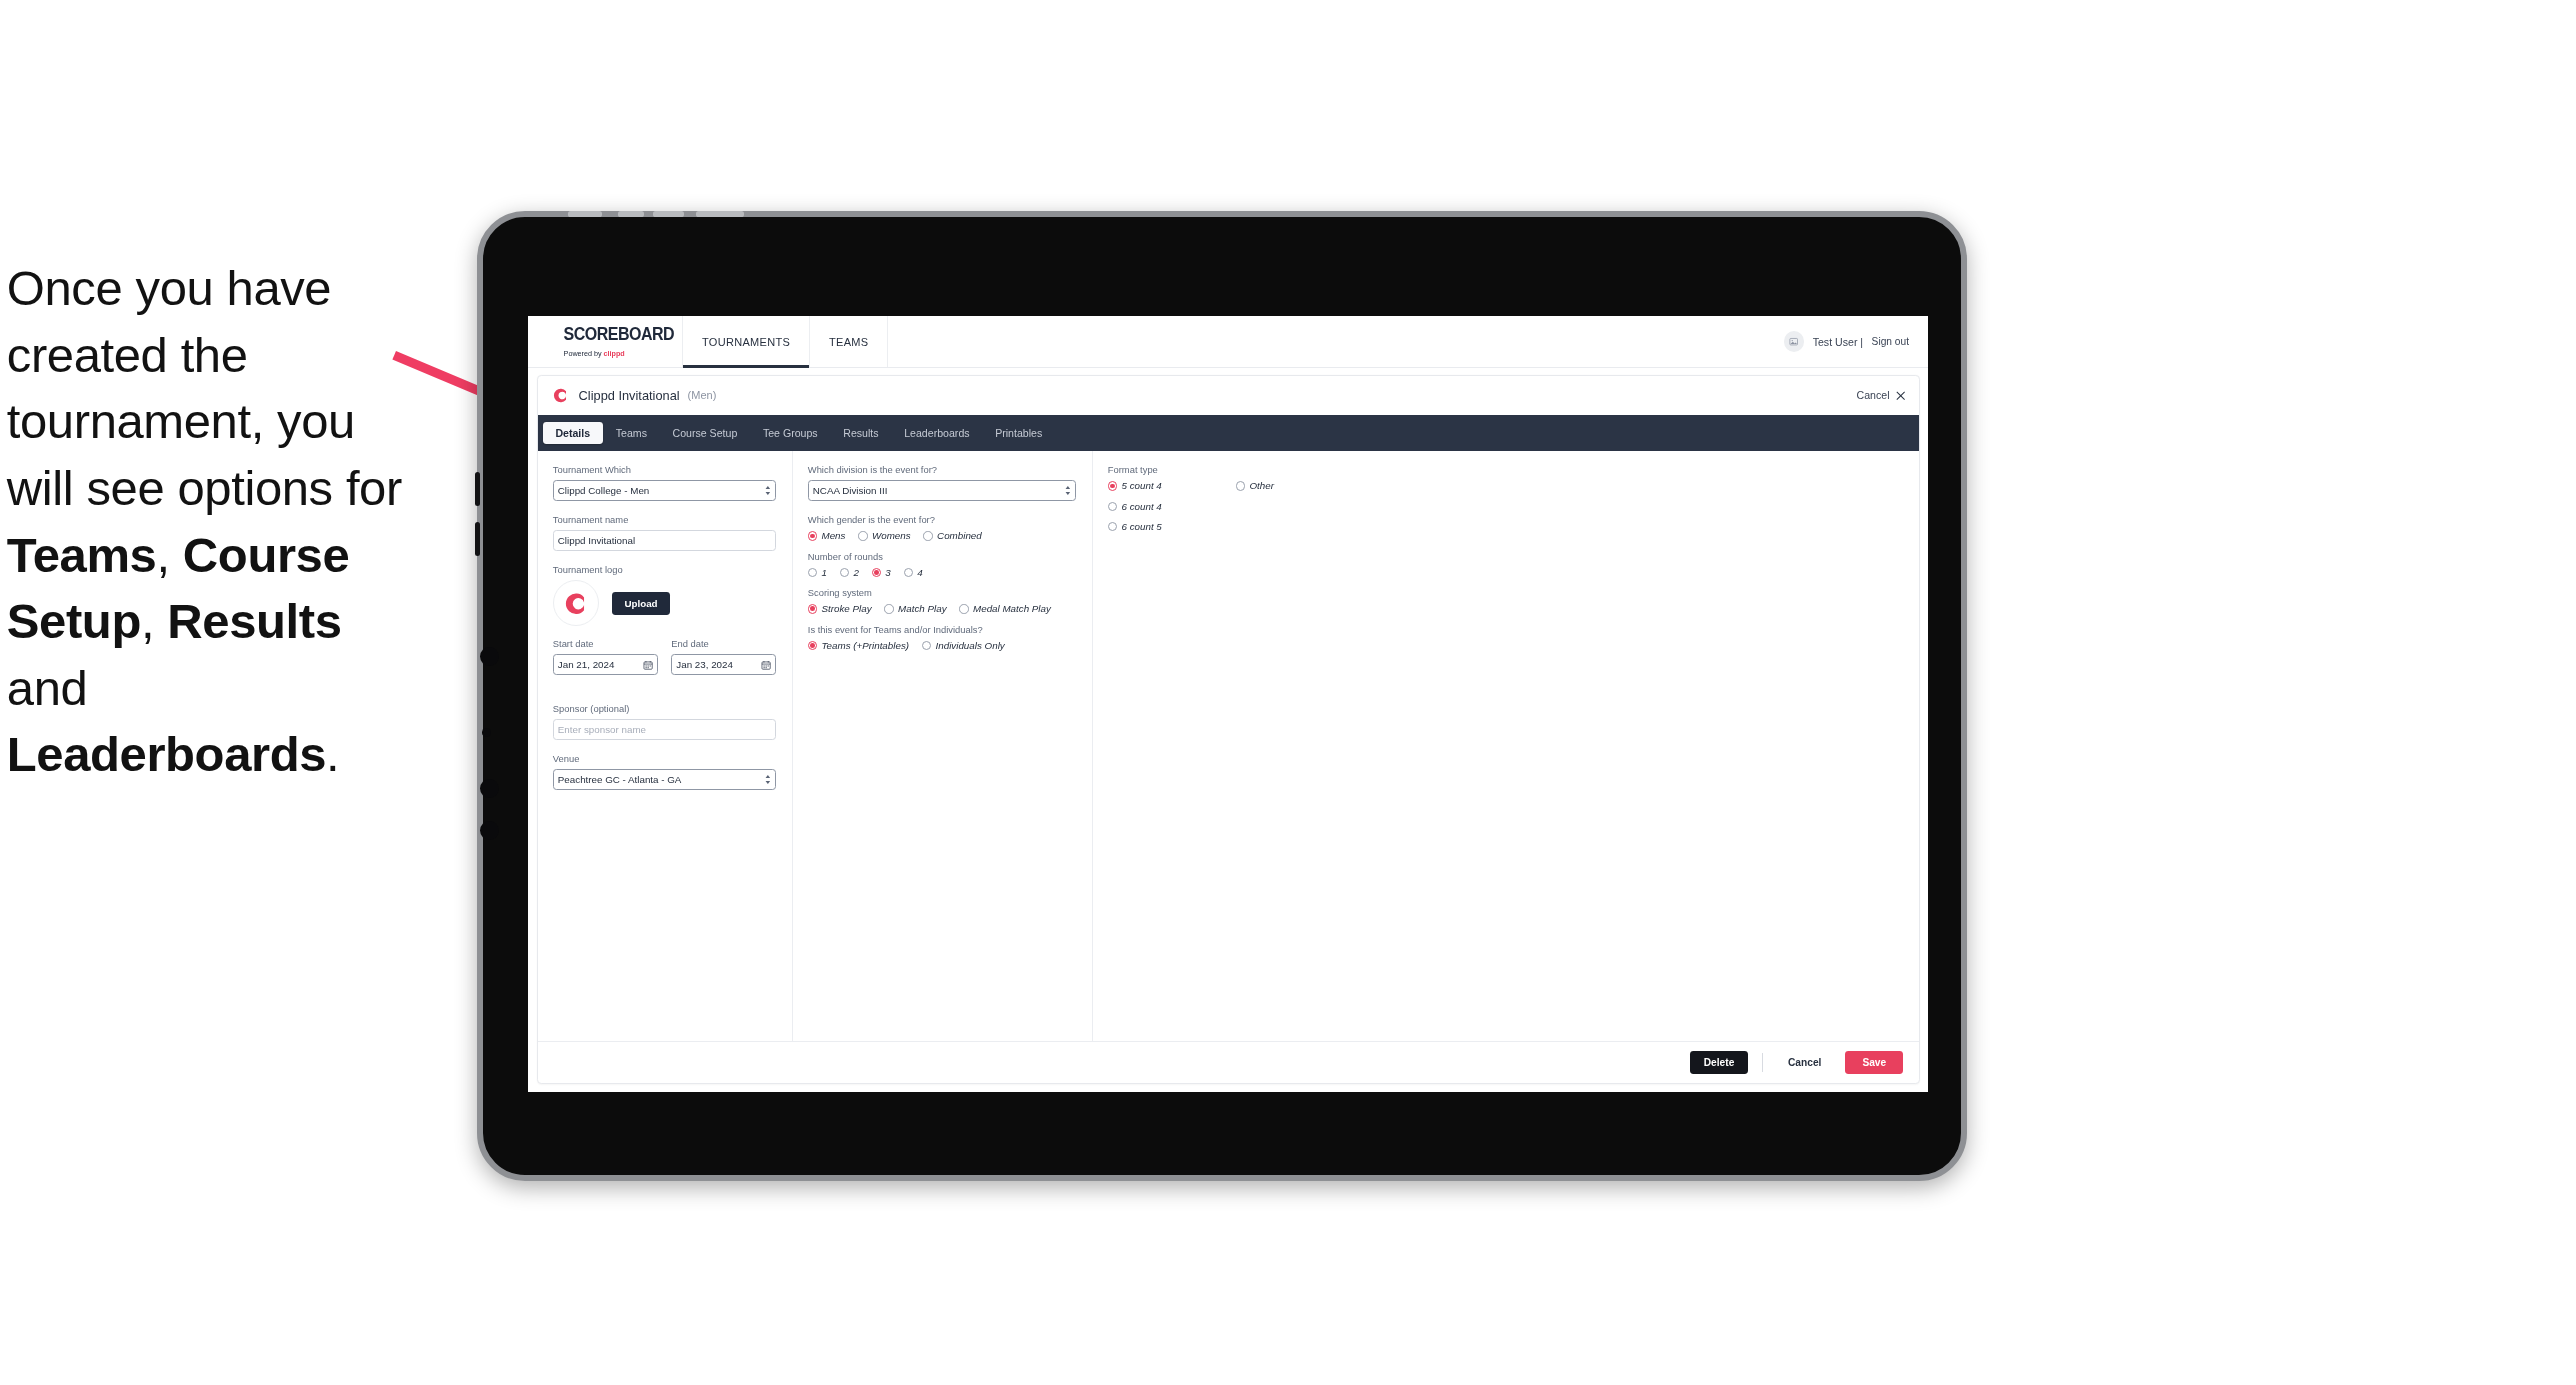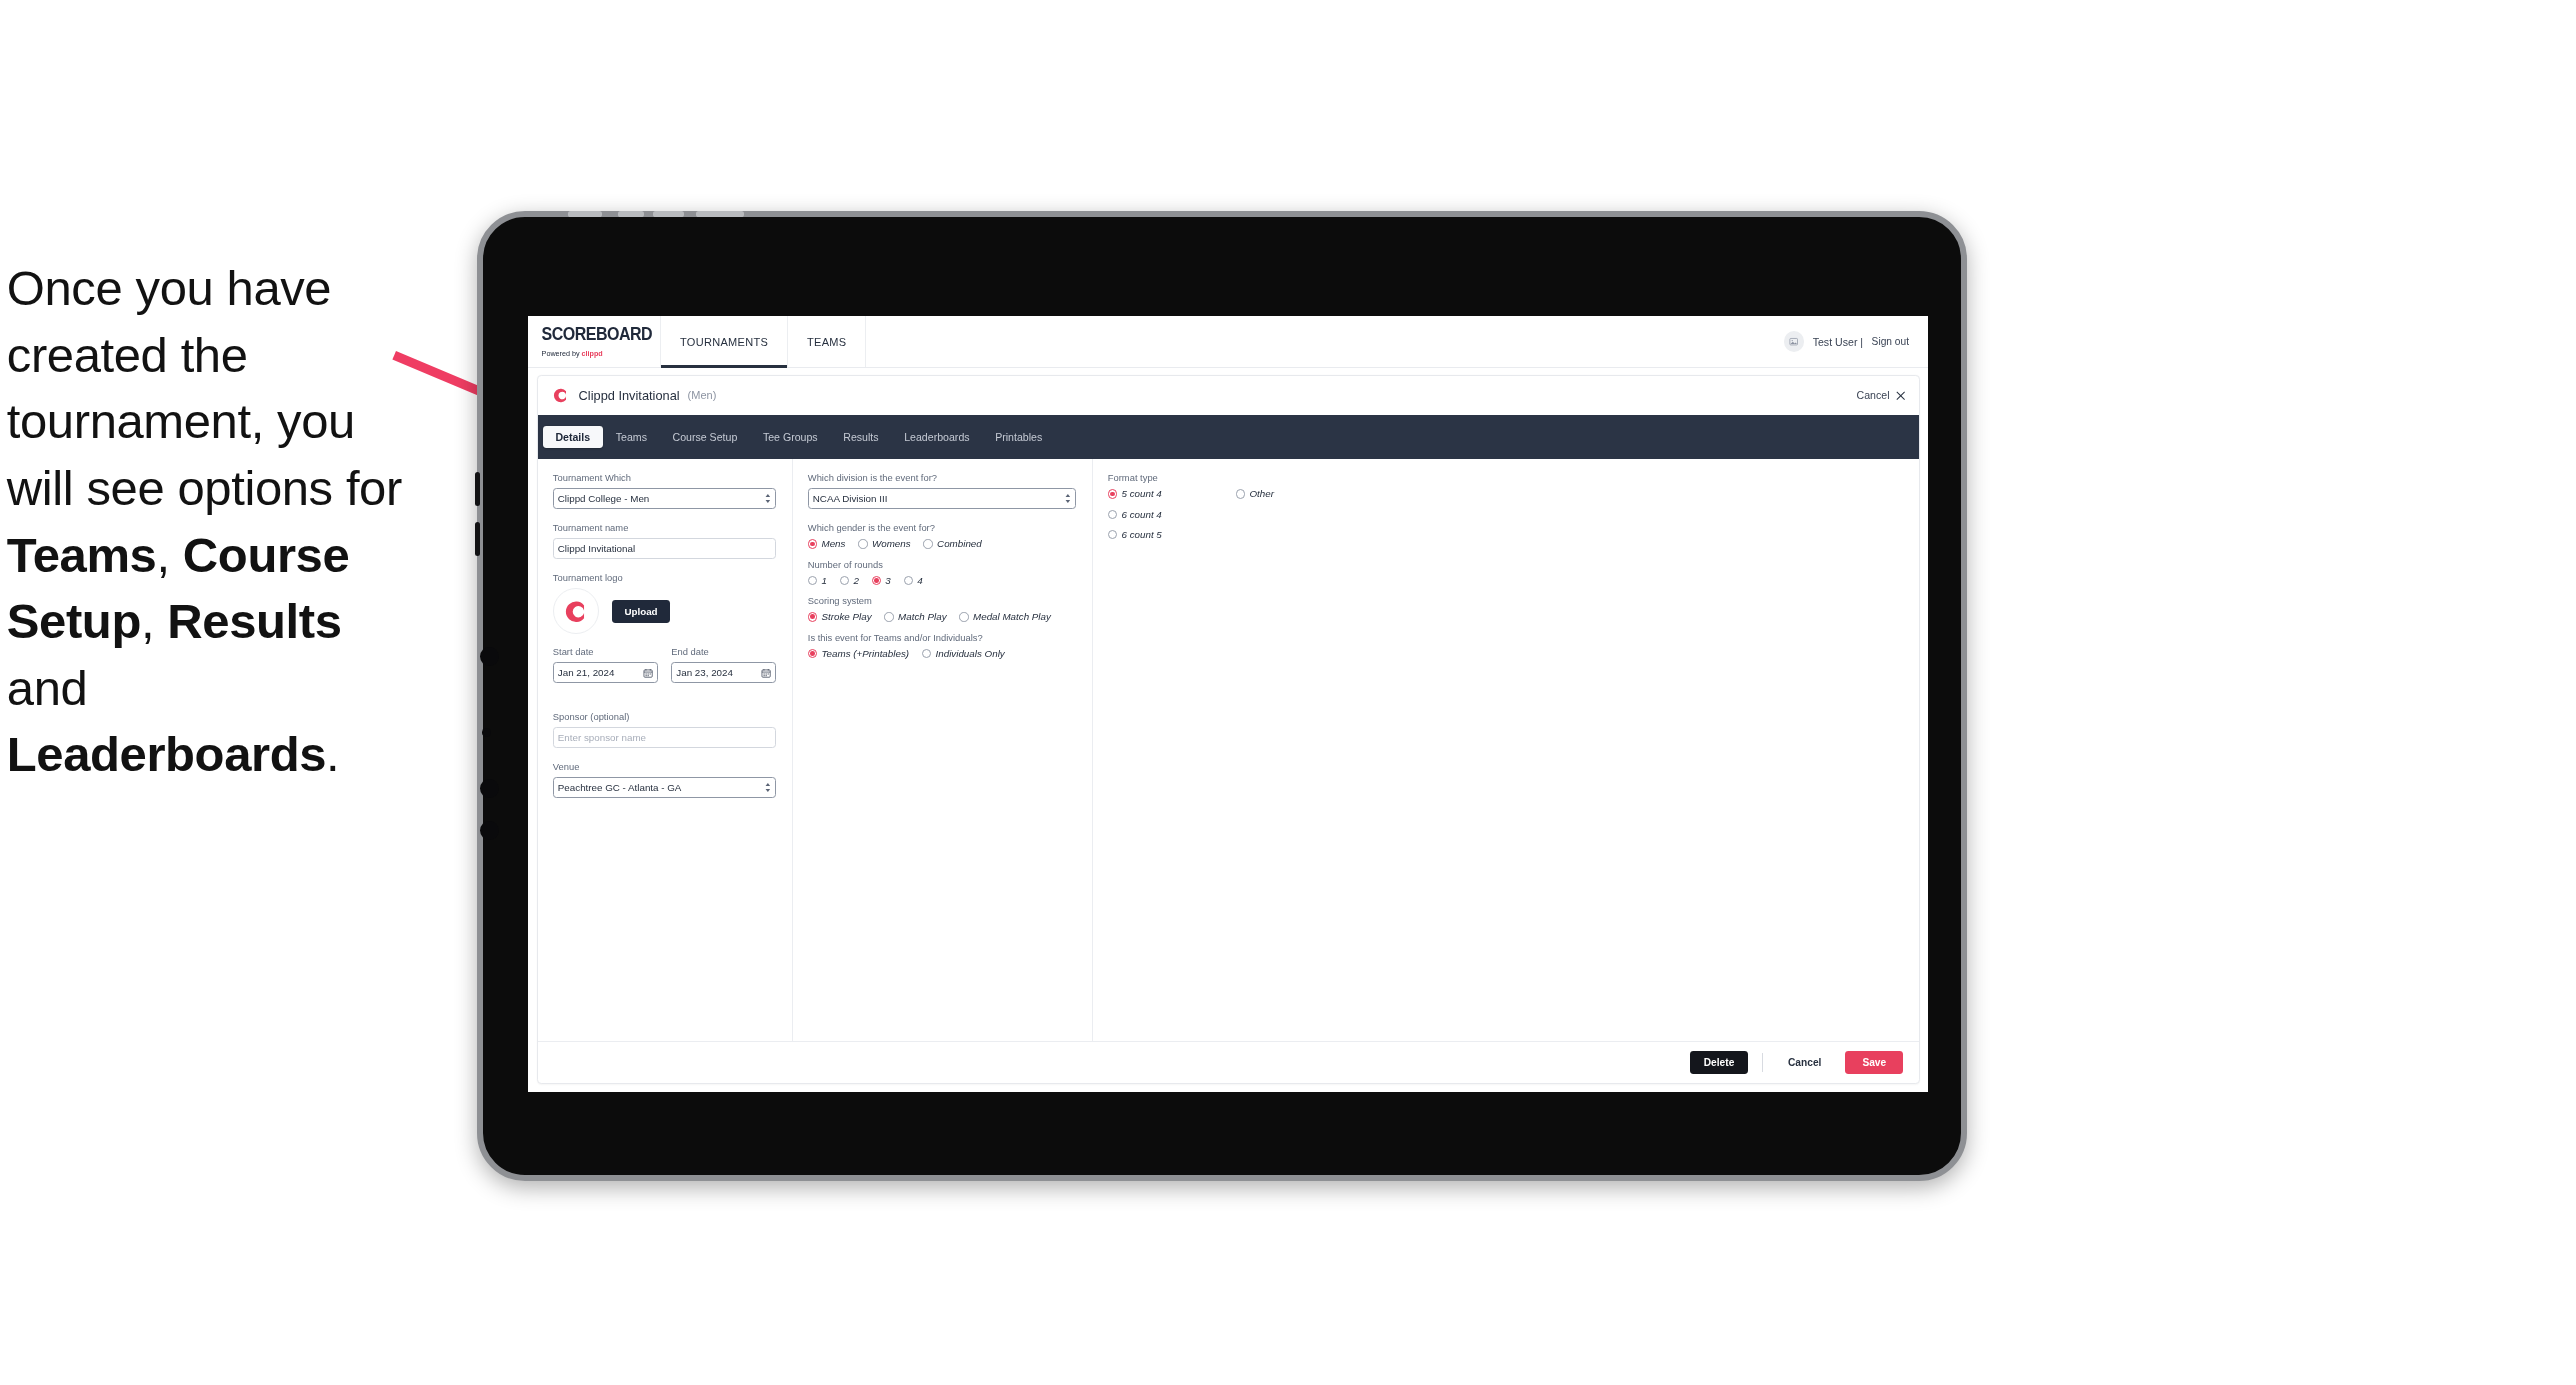--- a/index.html
+++ b/index.html
@@ -48,7 +48,7 @@
 
   
   #topbar{height:51px;display:flex;align-items:stretch;background:#fff;
-          border-bottom:0.9px solid #e9ebef;flex:0 0 auto;position:relative;}
+          border-bottom:0.9px solid #e9ebef;flex:0 0 auto;position:relative;padding-left:22px;}
   #brand{width:133px;display:flex;flex-direction:column;justify-content:center;
          padding-left:13.6px;box-sizing:border-box;border-right:0.9px solid #eceef1;}
   #brand .bmain{font-size:16px;font-weight:bold;letter-spacing:-0.5px;color:#20293a;

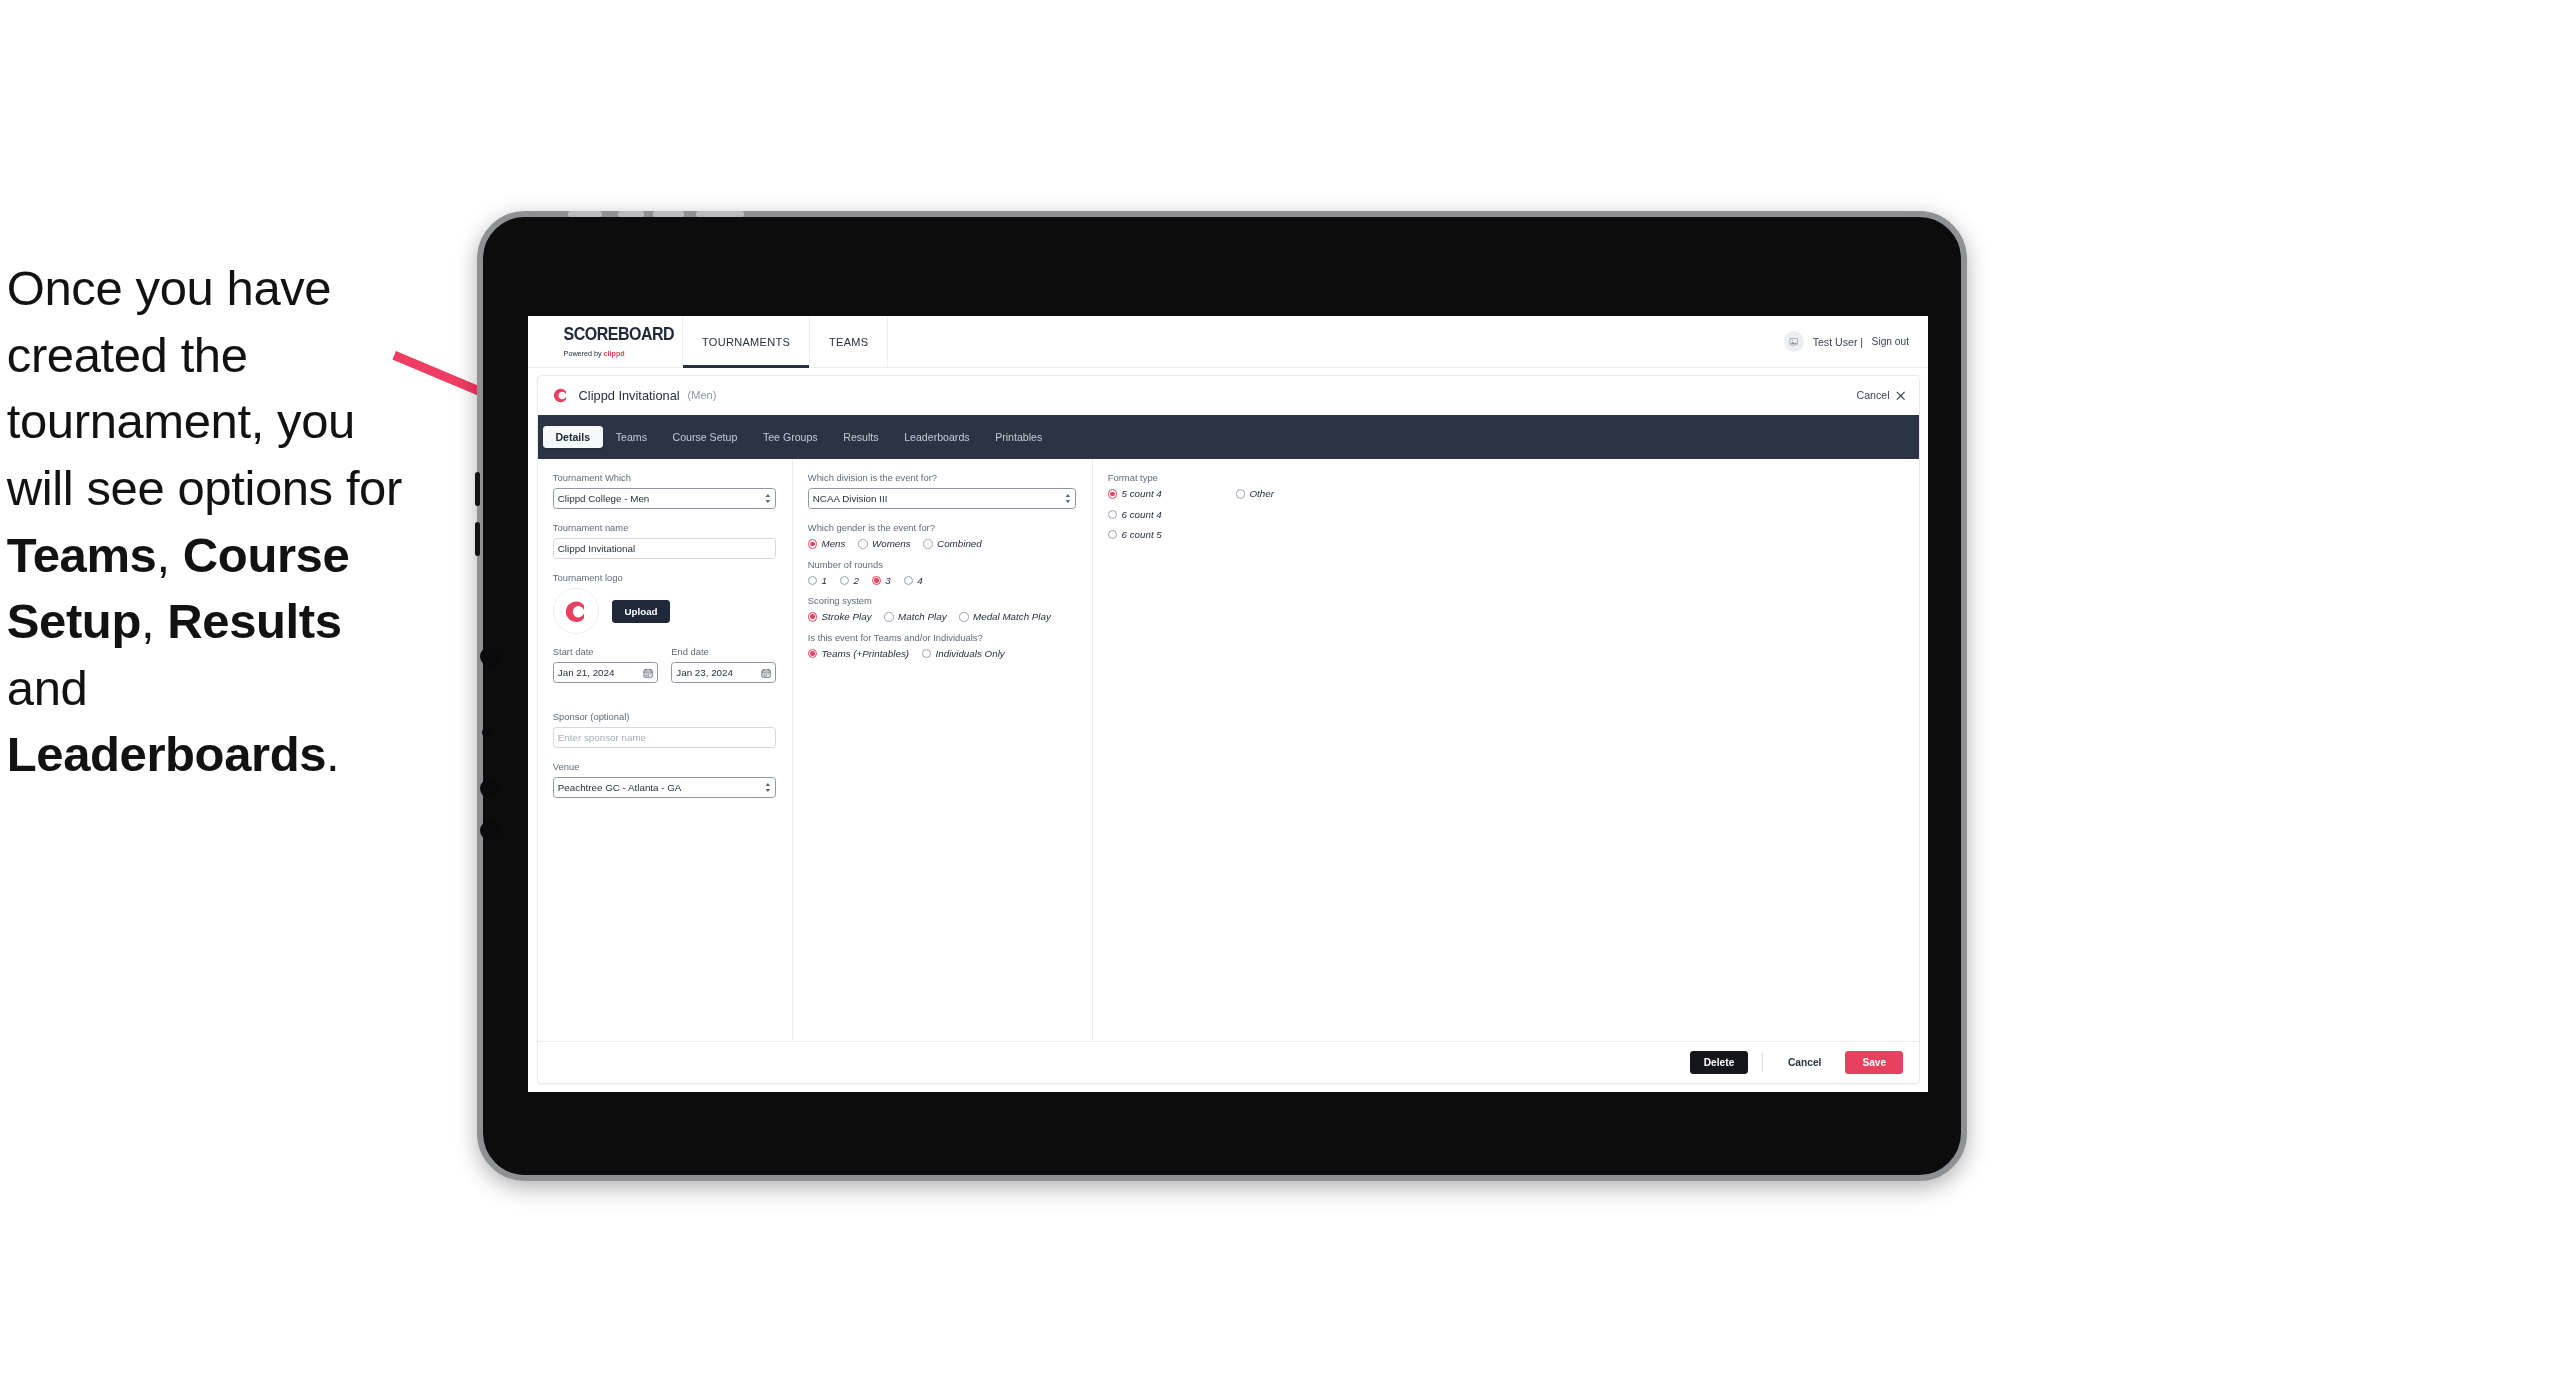--- a/index.html
+++ b/index.html
@@ -77,7 +77,7 @@
   #cancel-top{font-size:10.6px;color:#3a4354;display:flex;align-items:center;gap:6px;cursor:pointer;}
 
   
-  #tabs{background:#2b3445;height:44px;display:flex;align-items:center;padding:0 5.1px;flex:0 0 auto;}
+  #tabs{background:#2b3445;height:36px;display:flex;align-items:center;padding:0 5.1px;flex:0 0 auto;}
   .tab{color:#c5cad4;font-size:10.6px;padding:0 12.8px;height:22px;display:flex;align-items:center;
        border-radius:3.4px;cursor:pointer;}
   .tab.active{background:#f7f8fa;color:#20293a;font-weight:bold;box-shadow:0 0.9px 1.7px rgba(0,0,0,.25);}

